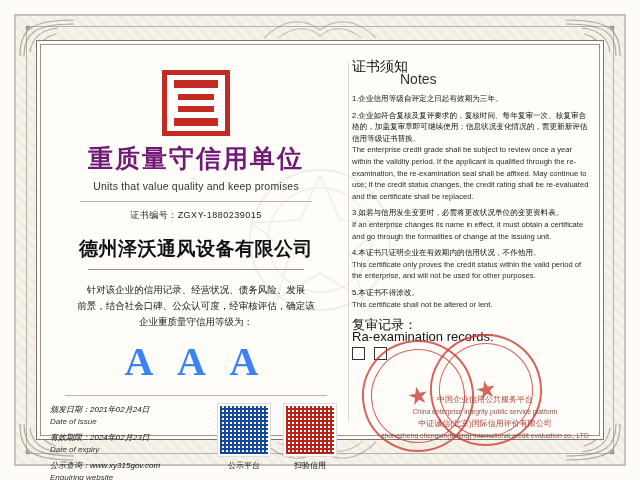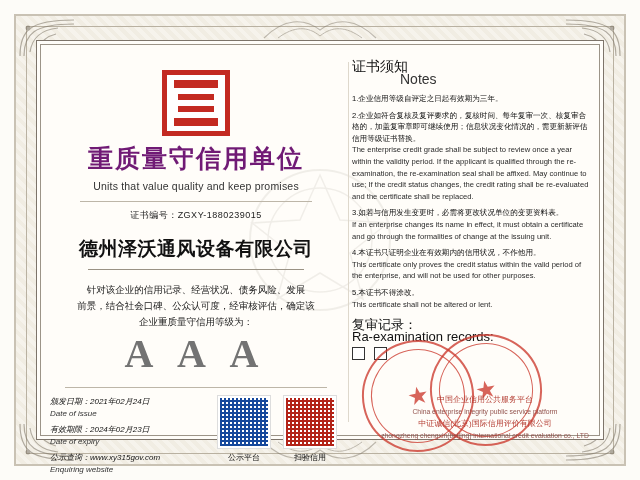--- a/index.html
+++ b/index.html
@@ -112,8 +112,8 @@
   }
   .statement p{margin:0;}
   .grade{
-    margin-top:0;
-    font-size:40px;font-weight:bold;letter-spacing:9px;color:#737373;
+    margin-top:8px;
+    font-size:40px;font-weight:bold;letter-spacing:9px;color:#3b82f6;
     font-family:"Liberation Serif", serif;
   }
   .grade-rule{

